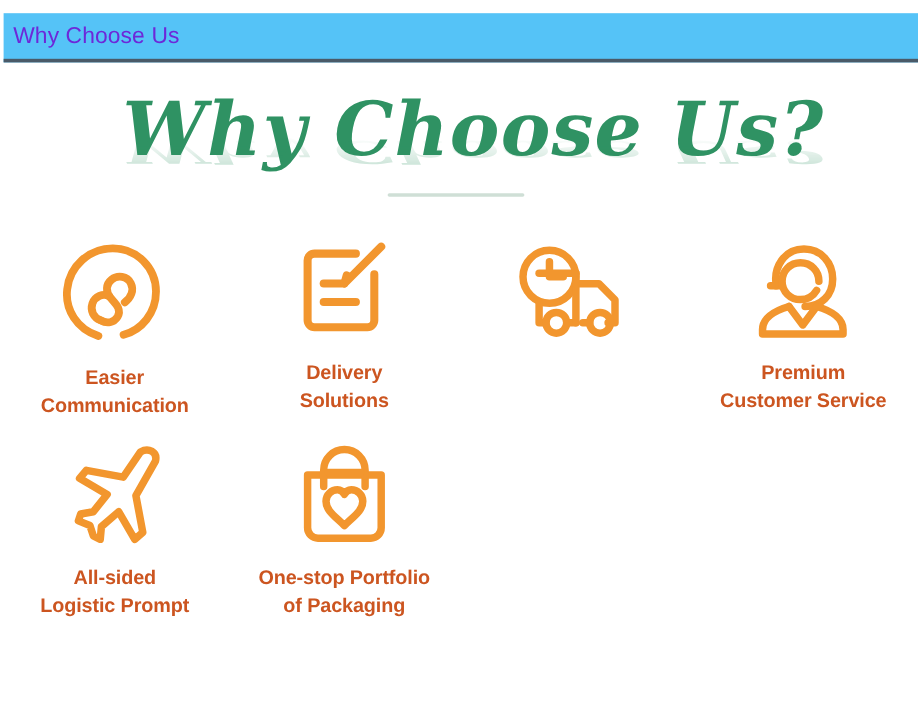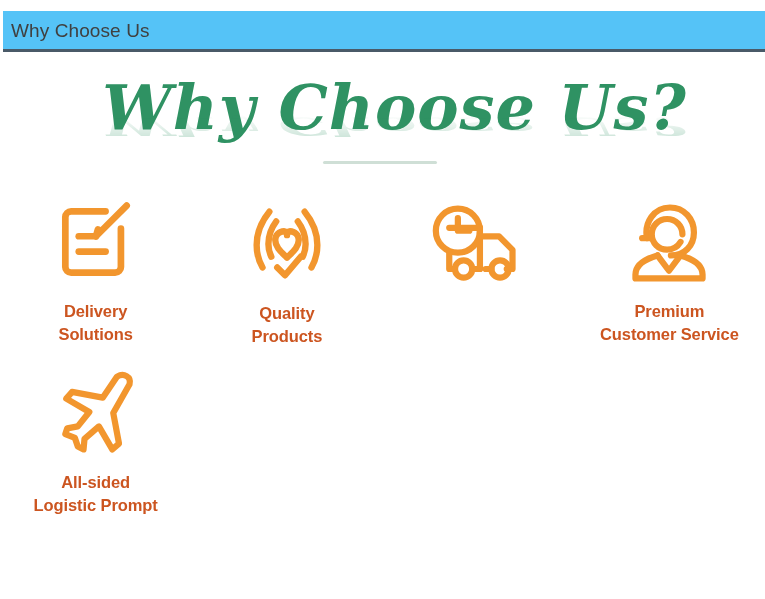--- a/index.html
+++ b/index.html
@@ -23,7 +23,7 @@
   }
   .titlebar-text {
     font-size:19px;
-    color:#404040;
+    color:#6d28d9;
     padding-left:8px;
     letter-spacing:0.1px;
     line-height:1;

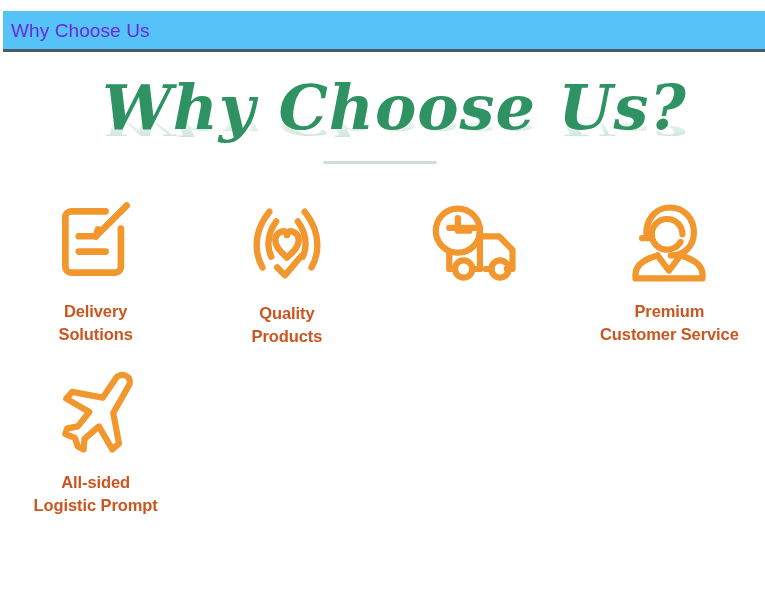--- a/index.html
+++ b/index.html
@@ -126,6 +126,17 @@
 
   <div class="grid">
 
+    <div class="cell">
+      <div class="icon-box">
+        <svg width="96" height="96" viewBox="0 0 96 96" fill="none" stroke="#f2962e" stroke-width="6.5" stroke-linecap="round" stroke-linejoin="round">
+          <path d="M34 84 C16 78 6 62 8 45 C10 26 26 11 46 11 C66 11 82 27 82 47 C82 65 70 79 55 83"></path>
+          <path d="M36 71 C41 74 47 73 50 68 C54 61 47 56 44 52 C40 47 40 41 45 37 C50 33 58 34 61 40 C64 46 61 52 56 56"></path>
+          <path d="M36 71 C30 69 27 63 29 57 C31 51 38 48 43 51"></path>
+        </svg>
+      </div>
+      <div class="cell-label">Easier
+Communication</div>
+    </div>
 
     <div class="cell">
       <div class="icon-box">

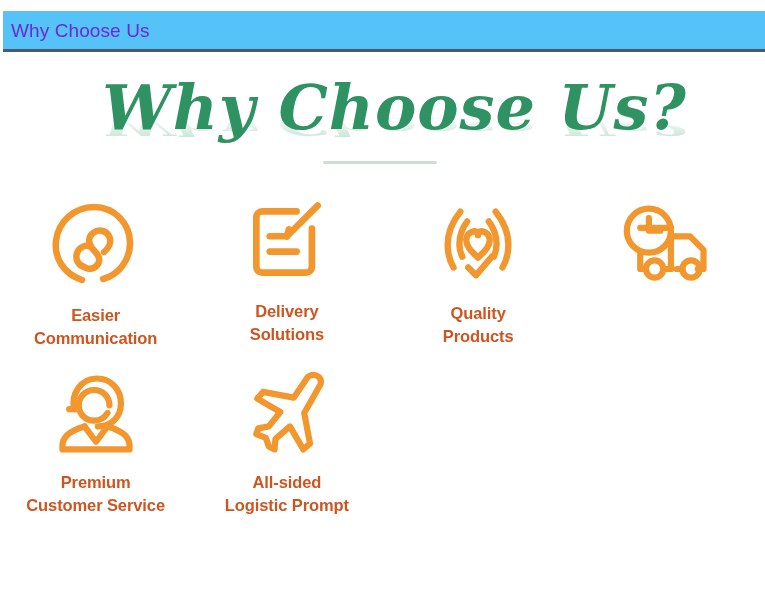--- a/index.html
+++ b/index.html
@@ -152,20 +152,6 @@
 Solutions</div>
     </div>
 
-    <div class="cell">
-      <div class="icon-box">
-        <svg width="94" height="94" viewBox="0 0 96 96" fill="none" stroke="#f2962e" stroke-width="6.5" stroke-linecap="round" stroke-linejoin="round">
-          <path d="M30 16 C21 27 17 39 17 50 C17 58 19 66 23 73"></path>
-          <path d="M66 16 C75 27 79 39 79 50 C79 58 77 66 73 73"></path>
-          <path d="M37 26 C31 34 29 42 29 49 C29 54 30 58 32 62"></path>
-          <path d="M59 26 C65 34 67 42 67 49 C67 54 66 58 64 62"></path>
-          <path d="M48 63 C42 57 36 52 36 45 C36 40 40 36 45 36 C47 36 48 38 48 40 C48 38 49 36 51 36 C56 36 60 40 60 45 C60 52 54 57 48 63 Z"></path>
-          <path d="M38 73 L46 81 L62 62"></path>
-        </svg>
-      </div>
-      <div class="cell-label">Quality
-Products</div>
-    </div>
 
 
     <div class="cell">

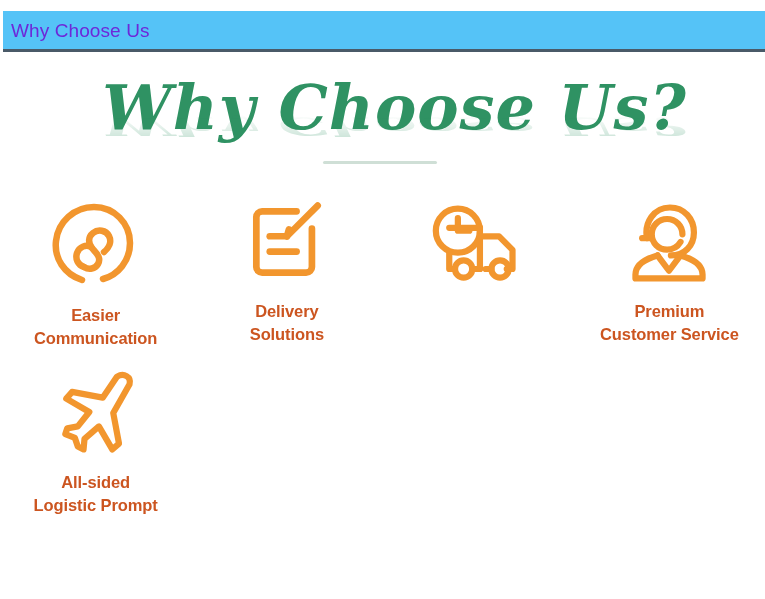--- a/index.html
+++ b/index.html
@@ -212,6 +212,18 @@
 Logistic Prompt</div>
     </div>
 
+    <div class="cell">
+      <div class="icon-box">
+        <svg width="92" height="92" viewBox="0 0 96 96" fill="none" stroke="#f2962e" stroke-width="6.5" stroke-linecap="round" stroke-linejoin="round">
+          <path d="M16 30 H80 V76 C80 81 76 85 71 85 H25 C20 85 16 81 16 76 Z"></path>
+          <path d="M30 40 V26 C30 16 38 8 48 8 C58 8 66 16 66 26 V40"></path>
+          <line x1="34" y1="28" x2="62" y2="28"></line>
+          <path d="M48 74 C40 66 32 61 32 53 C32 47 37 43 42 43 C45 43 47 45 48 47 C49 45 51 43 54 43 C59 43 64 47 64 53 C64 61 56 66 48 74 Z"></path>
+        </svg>
+      </div>
+      <div class="cell-label">One-stop Portfolio
+of Packaging</div>
+    </div>
 
   </div>
 </div>

